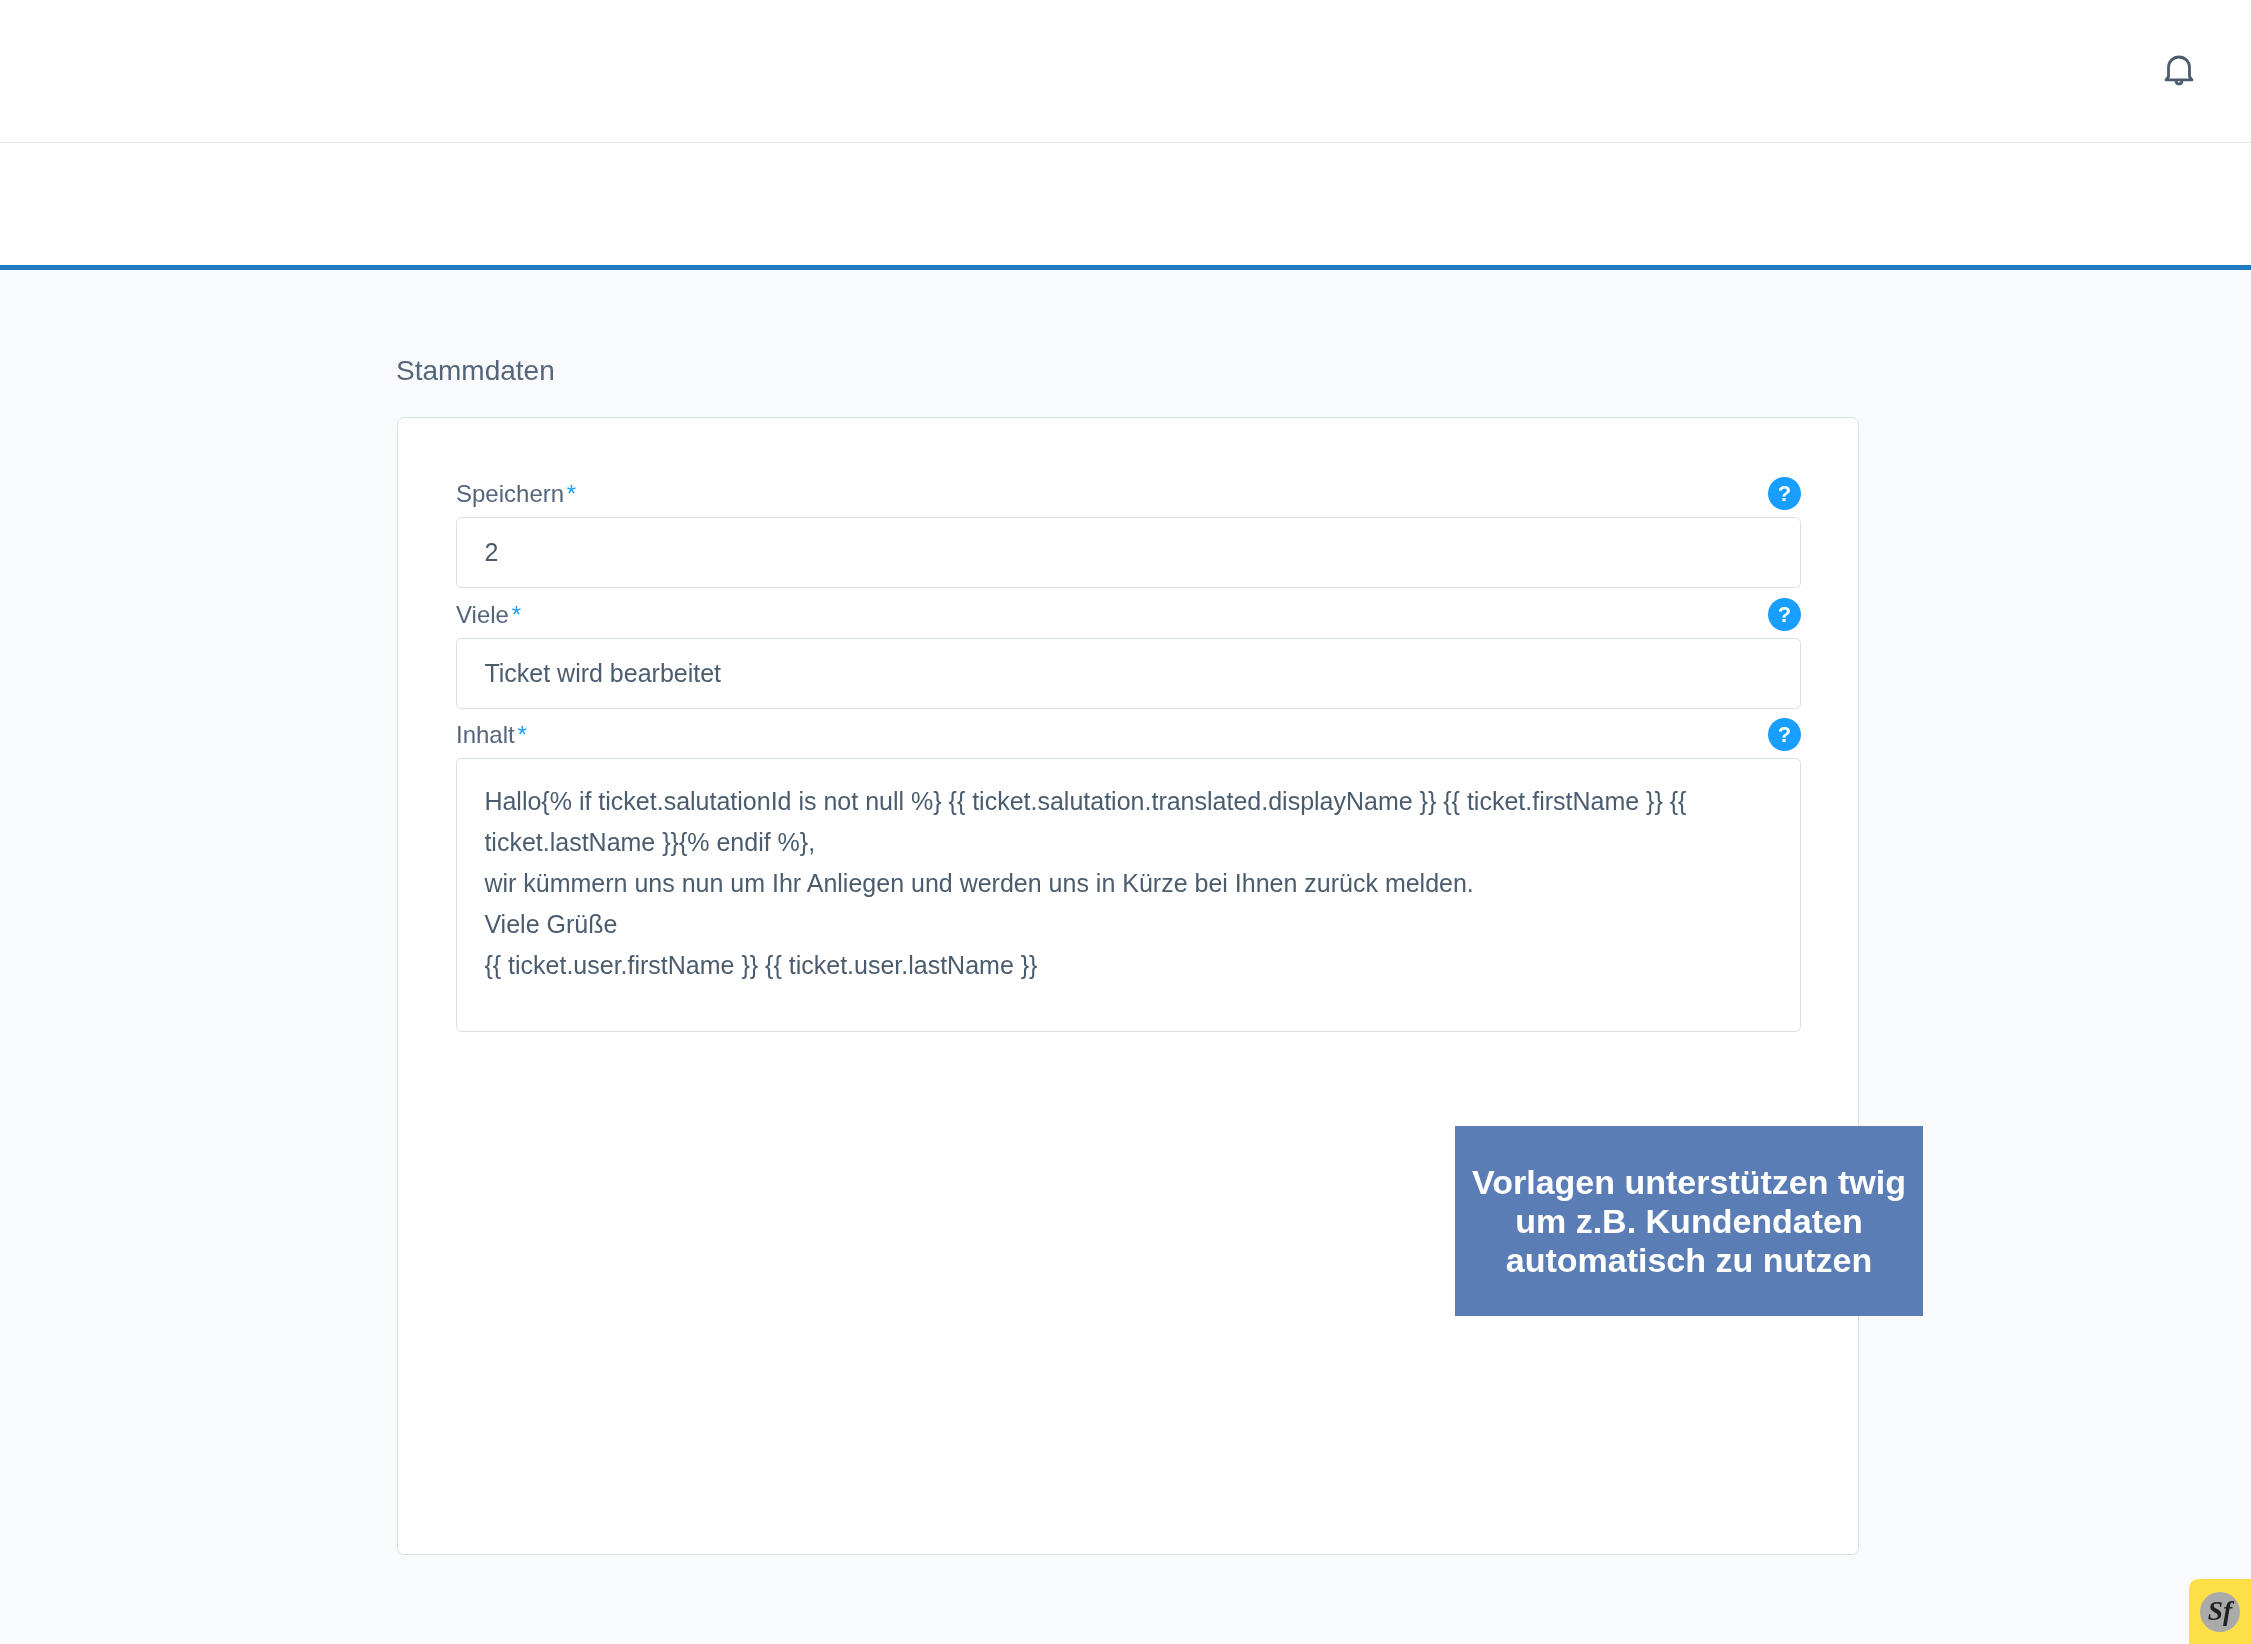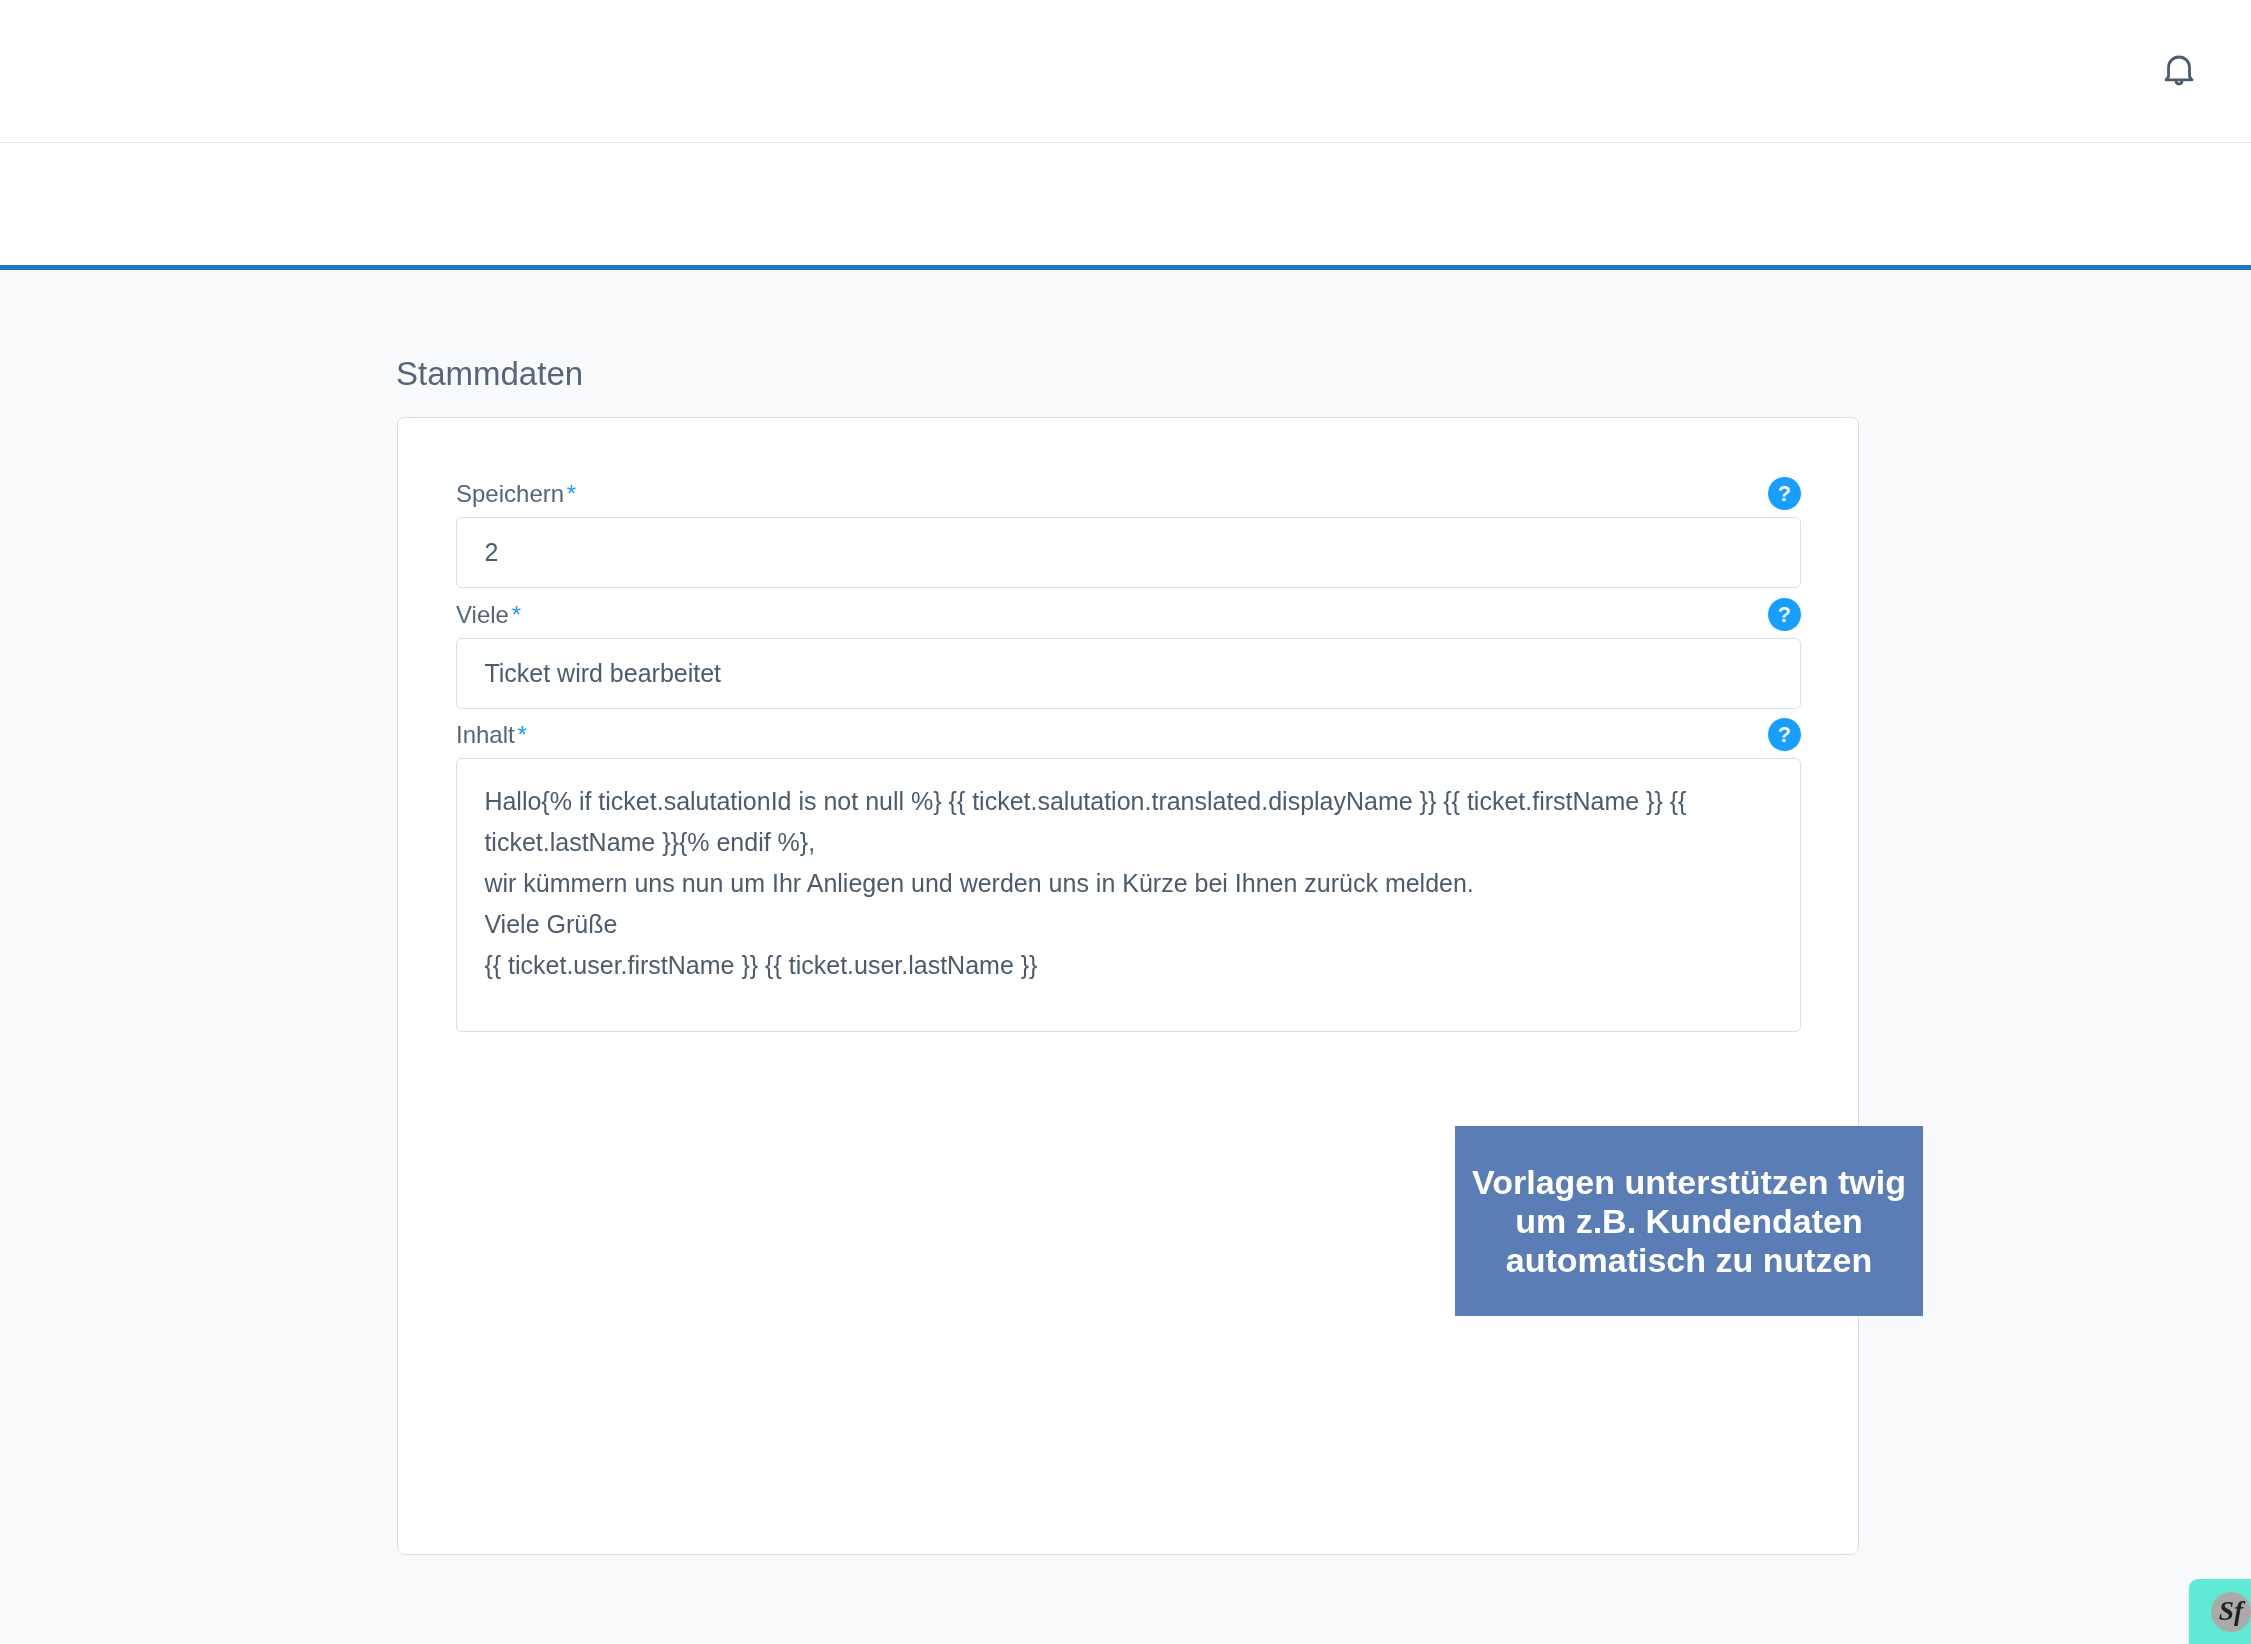--- a/index.html
+++ b/index.html
@@ -198,7 +198,7 @@
     position: absolute;
     left: 396px;
     top: 85px;
-    font-size: 33px;
+    font-size: 28px;
     color: #55657a;
     white-space: nowrap;
   }

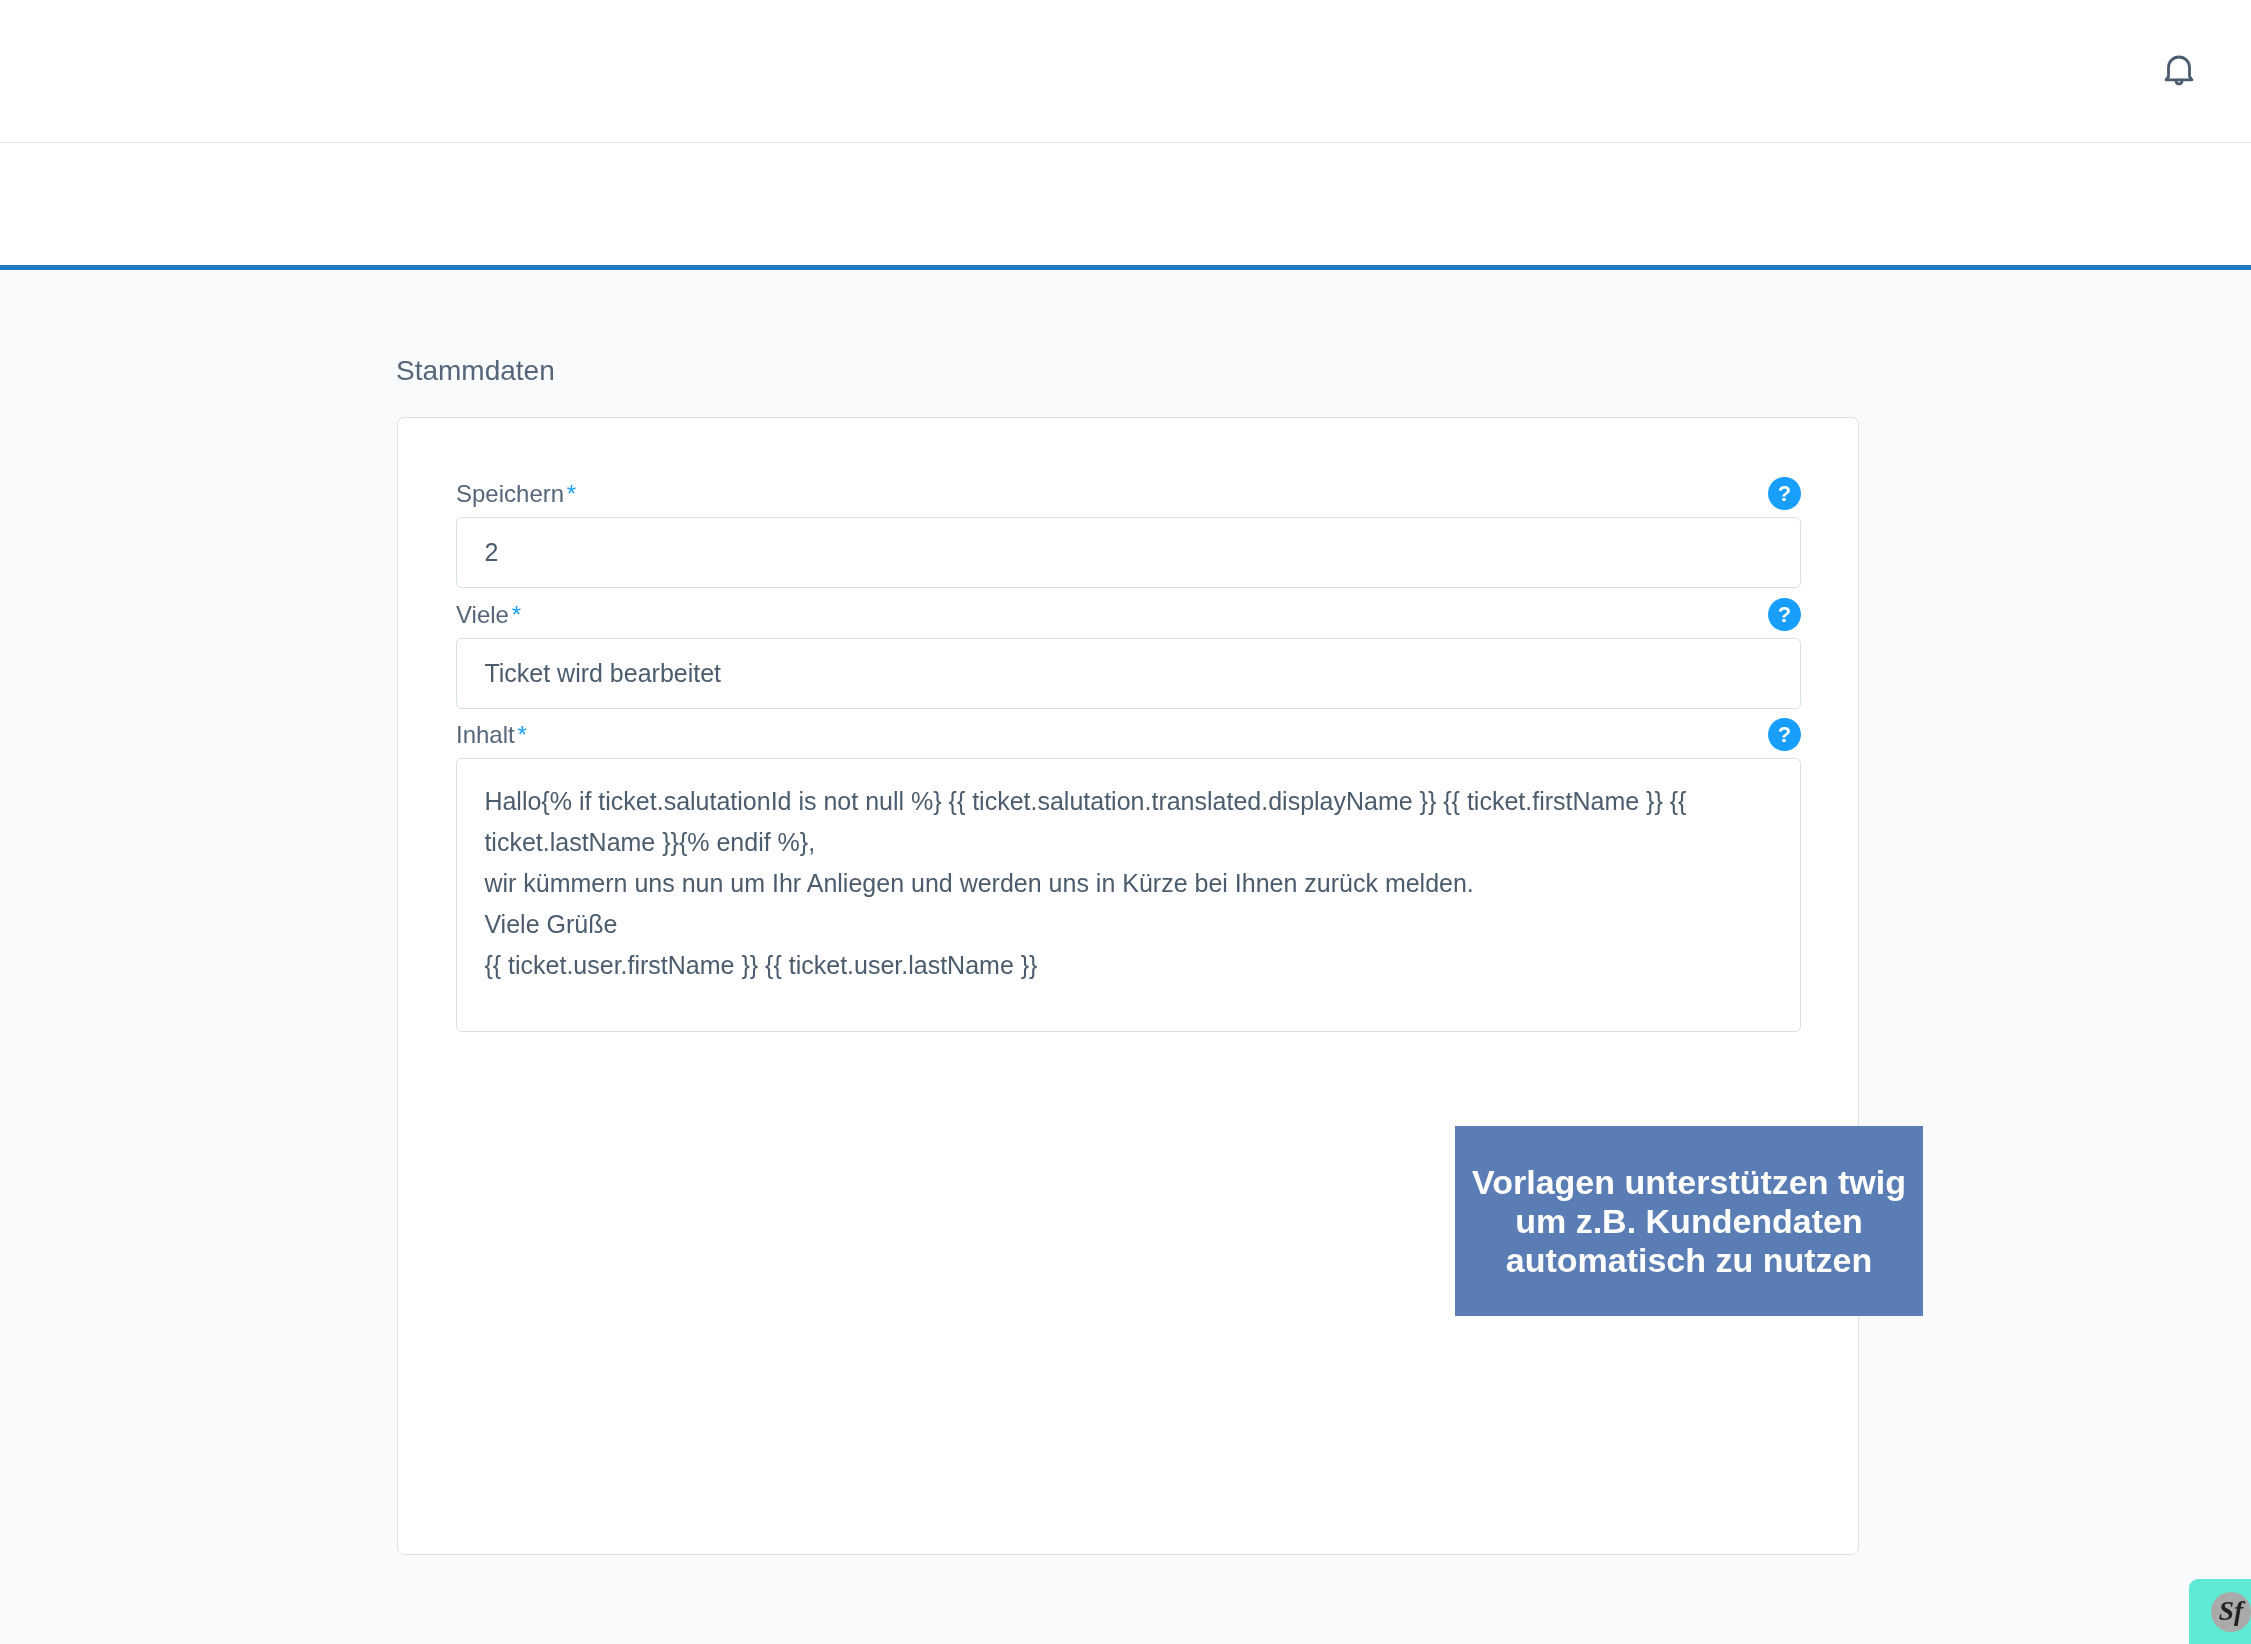--- a/index.html
+++ b/index.html
@@ -324,11 +324,11 @@
     bottom: 0;
     width: 62px;
     height: 66px;
-    background: #5eead4;
+    background: #fde047;
     border-top-left-radius: 9.1px;
     display: flex;
     align-items: center;
-    justify-content: flex-end;
+    justify-content: center;
     cursor: pointer;
   }
   .sf-logo {

